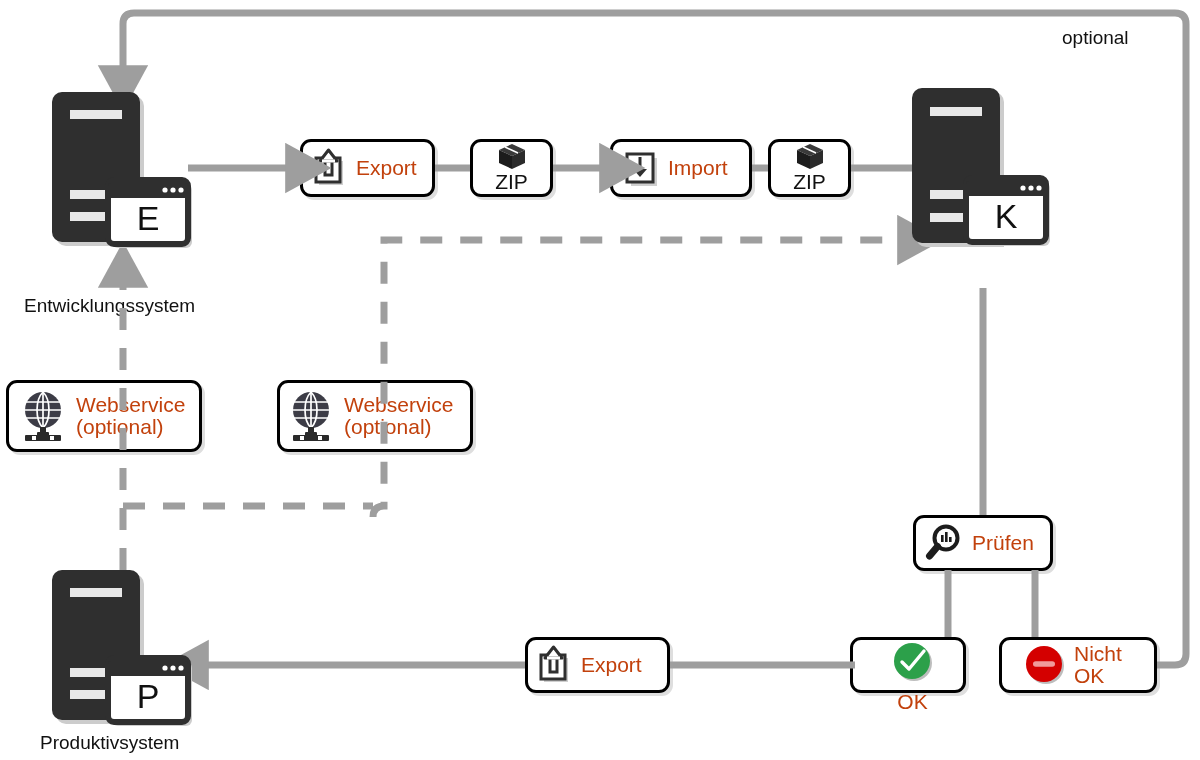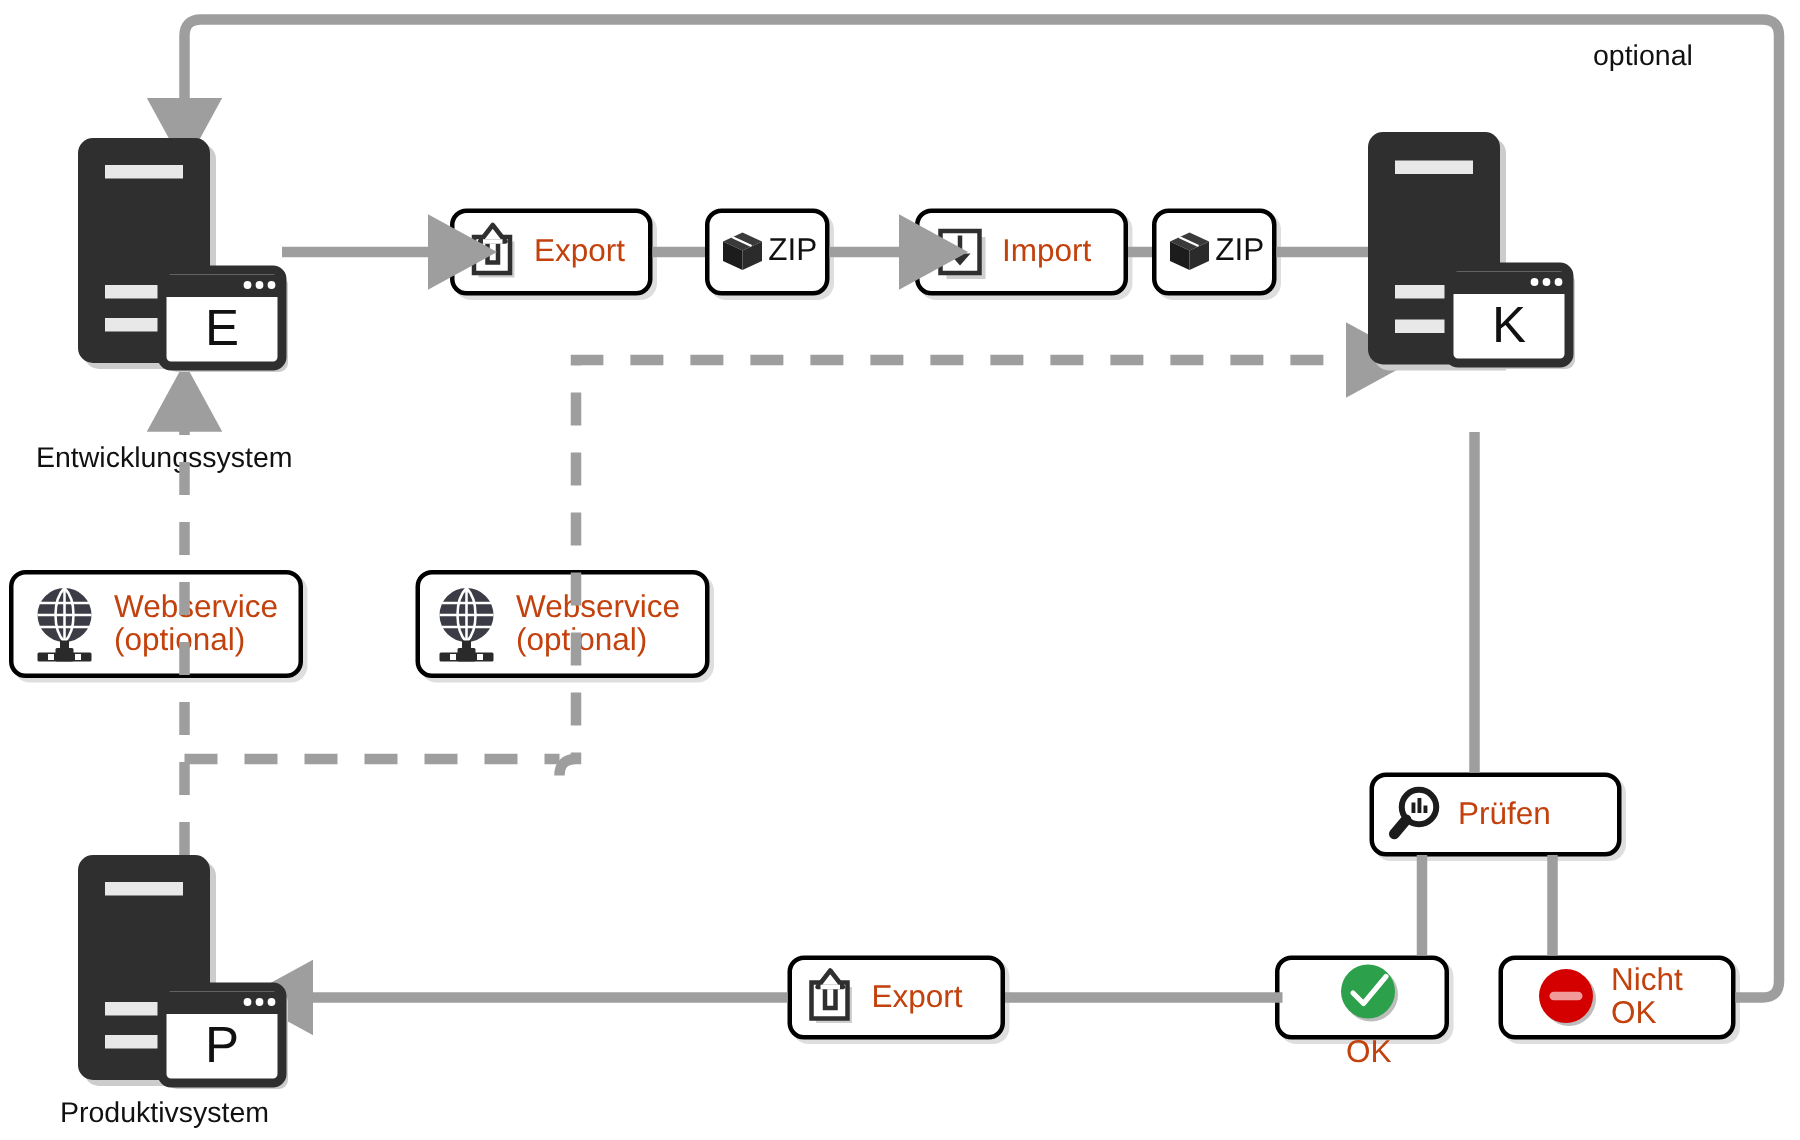--- a/index.html
+++ b/index.html
@@ -60,7 +60,7 @@
     color: #111111;
     white-space: nowrap;
   }
-  .zipstack { display:flex; align-items:center; justify-content:center; width:100%; }
+  .zipstack { display:flex; flex-direction:column; align-items:center; justify-content:center; width:100%; }
   .zipstack .zl { font-size: 21px; color:#111; margin-top:-2px; }
 </style>
 </head>

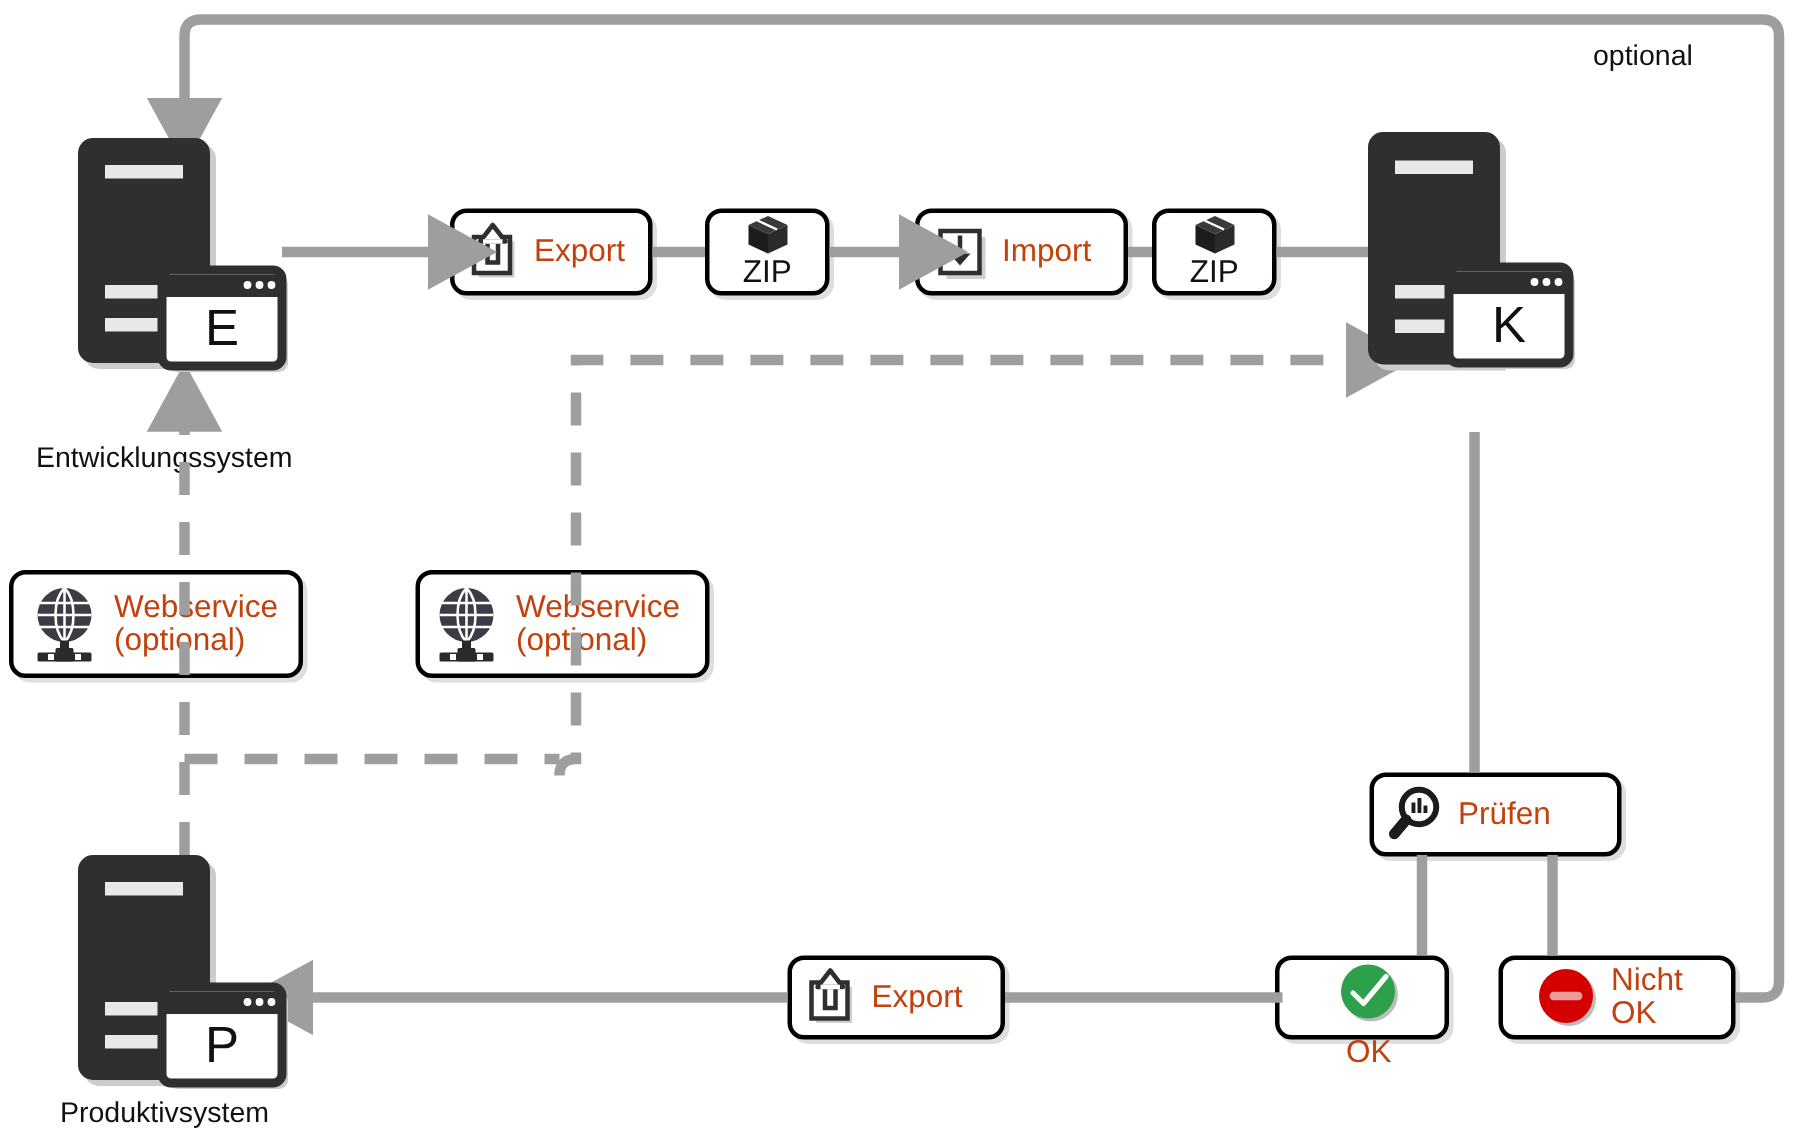--- a/index.html
+++ b/index.html
@@ -251,7 +251,7 @@
 (optional)</span>
   </div>
 
-  <div class="pbox" style="left:913px; top:515px; width:168px; height:56px; padding-left:9px; gap:7px;">
+  <div class="pbox" style="left:913px; top:515px; width:140px; height:56px; padding-left:9px; gap:7px;">
     <svg class="ico" width="40" height="40" viewBox="0 0 40 40">
       <circle cx="21" cy="15" r="11.5" fill="#ffffff" stroke="#1c1c1c" stroke-width="4"></circle>
       <rect x="16" y="12" width="2.6" height="7" fill="#1c1c1c"></rect>

